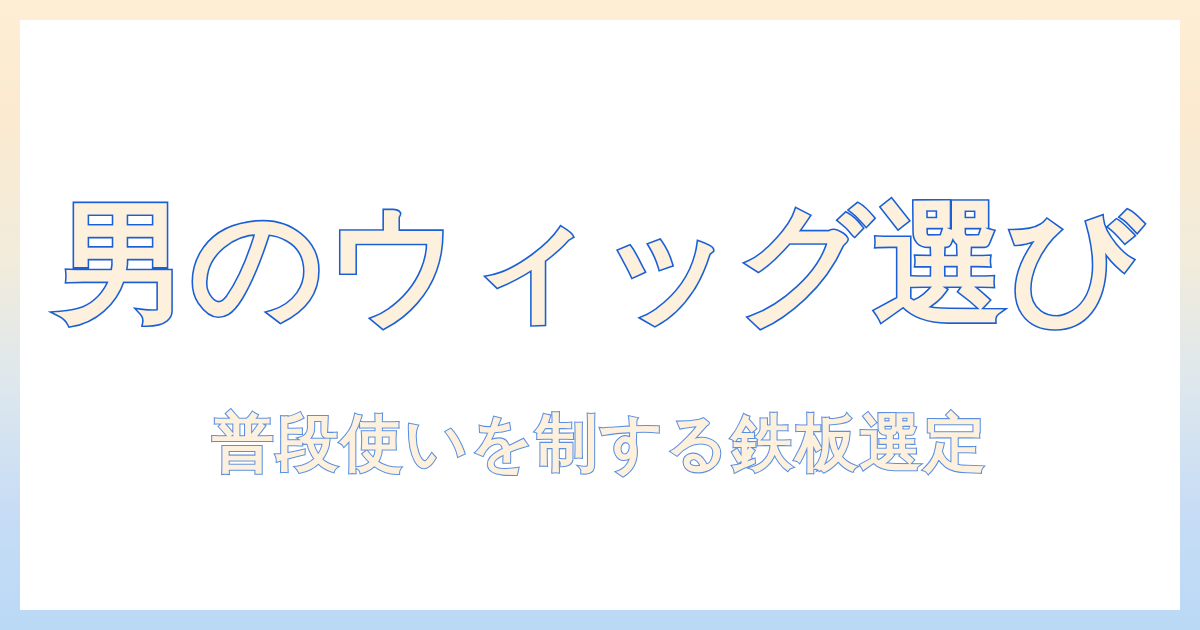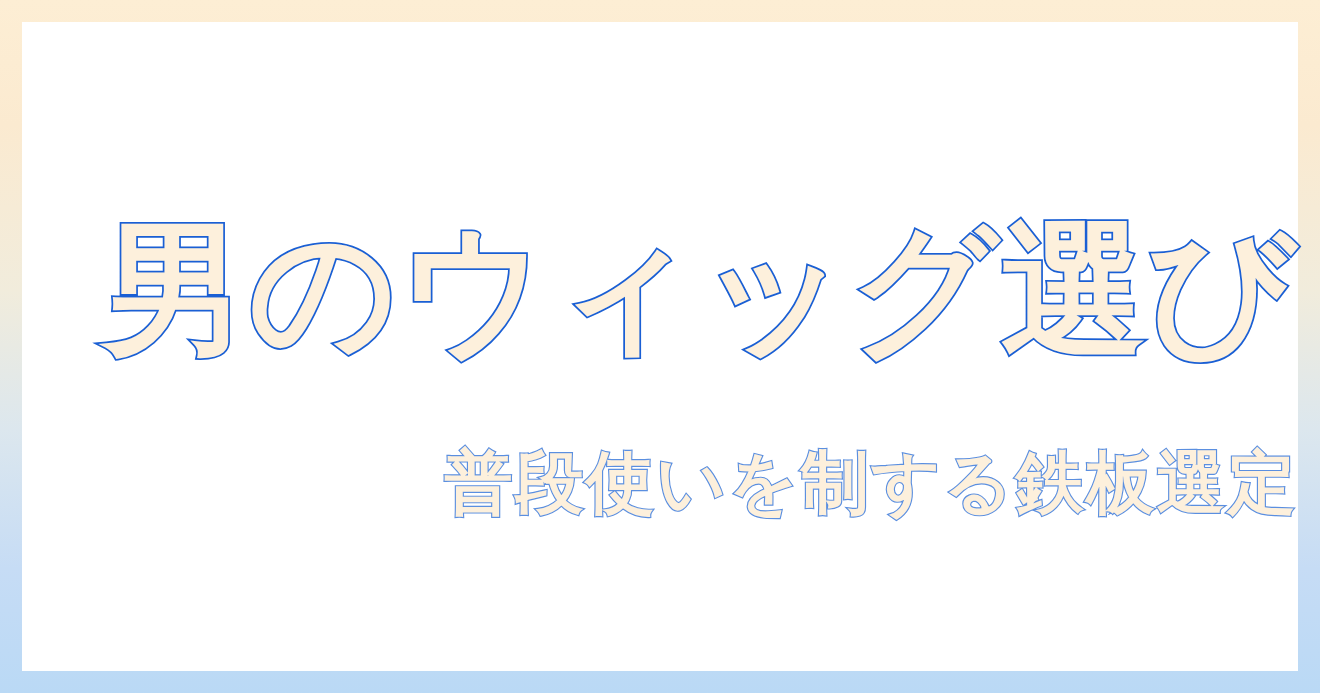--- a/index.html
+++ b/index.html
@@ -42,7 +42,7 @@
 
   #title-block {
     width: 100%;
-    text-align: right;
+    text-align: center;
     margin-top: 41px;
   }
 

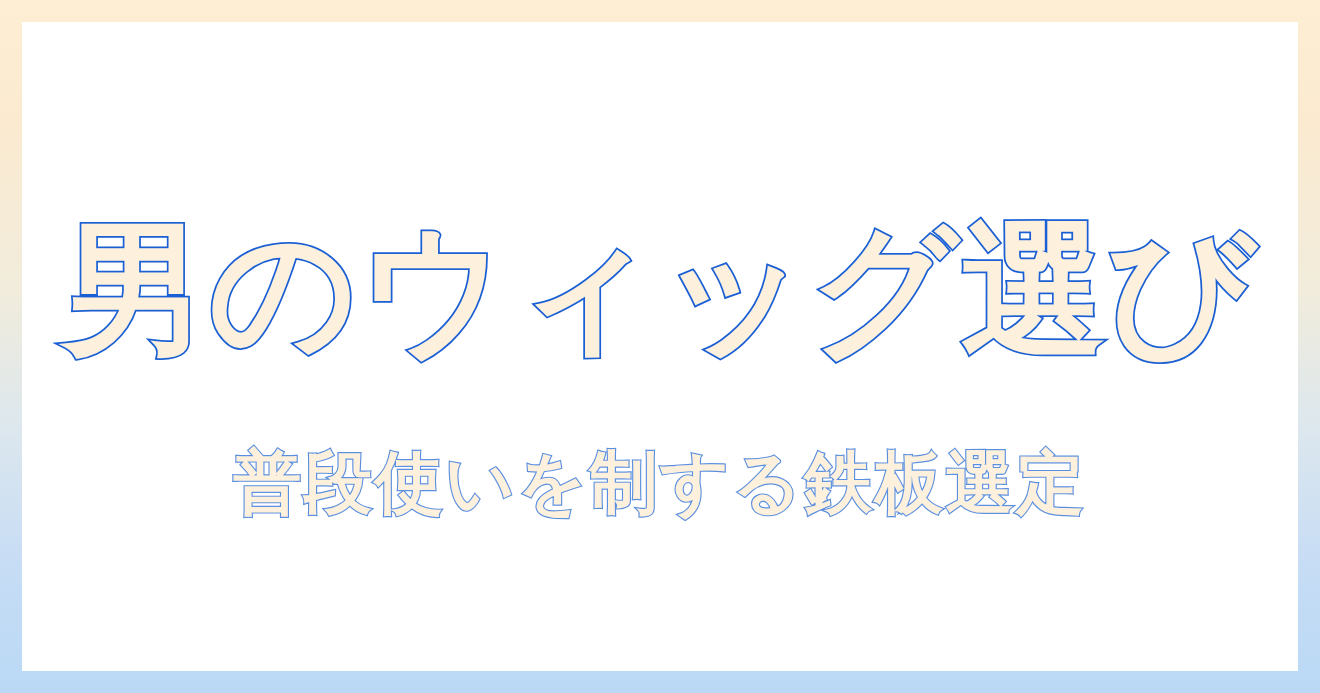--- a/index.html
+++ b/index.html
@@ -62,7 +62,7 @@
 
   #sub-title {
     display: block;
-    font-family: Liberation Mono, monospace;
+    font-family: Liberation Sans, sans-serif;
     font-weight: 700;
     font-size: 62px;
     line-height: 1.1;

